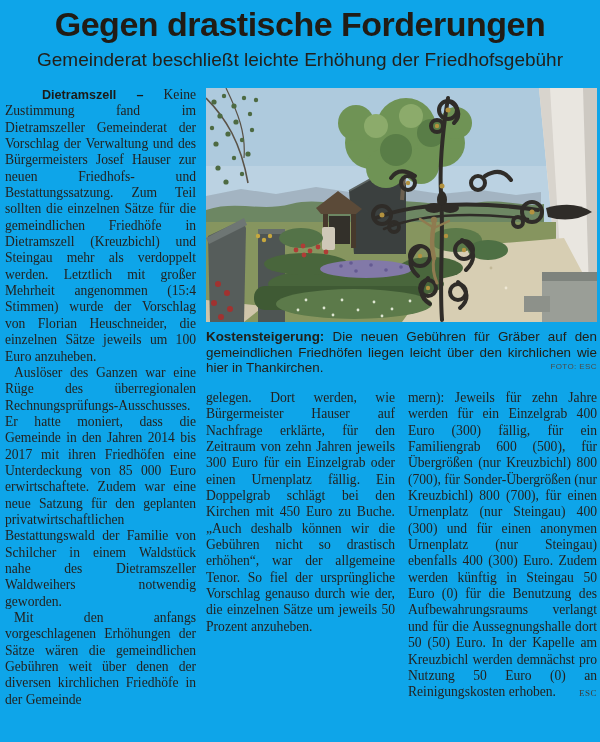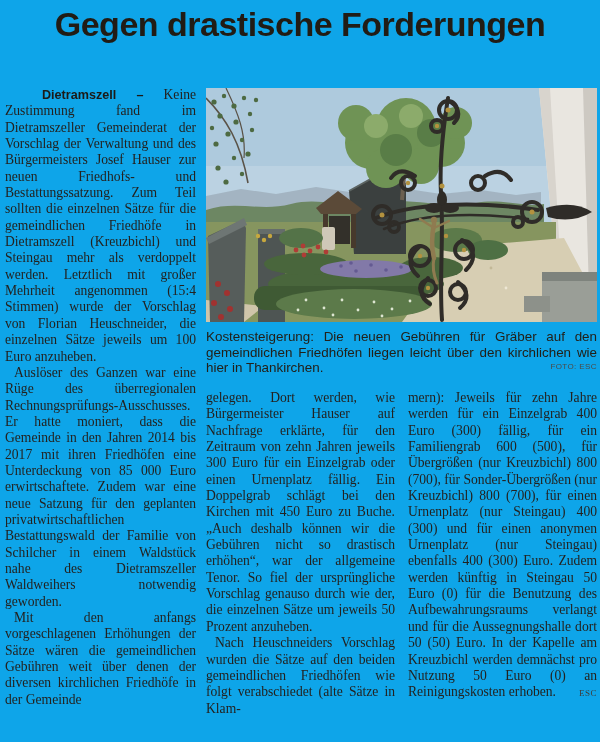--- a/index.html
+++ b/index.html
@@ -57,6 +57,7 @@
 <div class="page">
 
   <div class="headline">Gegen drastische Forderungen</div>
+  <div class="subheadline">Gemeinderat beschließt leichte Erhöhung der Friedhofsgebühr</div>
 
   <div class="col-left bodytext">
     <p><span class="lead-in">Dietramszell –</span> <span>Keine Zustimmung fand im Dietramszeller Gemeinderat der Vorschlag der Verwaltung und des Bürgermeisters Josef Hauser zur neuen Friedhofs- und Bestattungssatzung. Zum Teil sollten die einzelnen Sätze für die gemeindlichen Friedhöfe in Dietramszell (Kreuzbichl) und Steingau mehr als verdoppelt werden. Letztlich mit großer Mehrheit angenommen (15:4 Stimmen) wurde der Vorschlag von Florian Heuschneider, die einzelnen Sätze jeweils um 100 Euro anzuheben.</span></p>

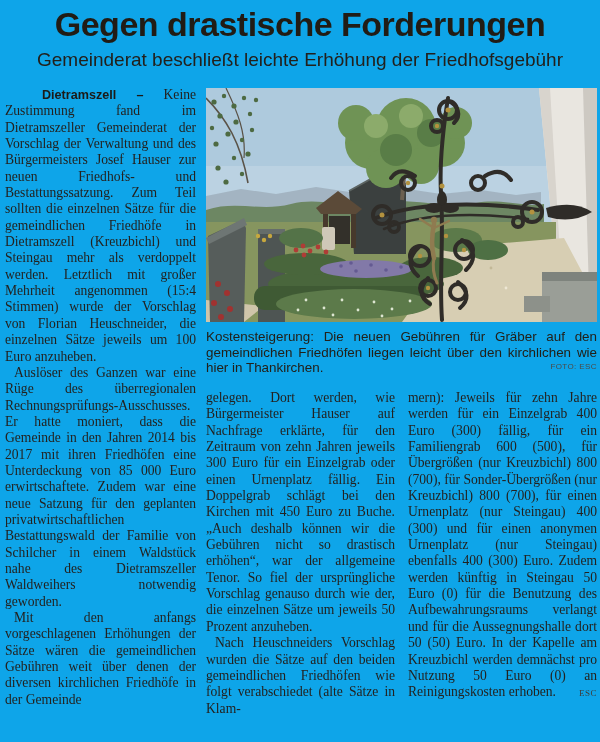--- a/index.html
+++ b/index.html
@@ -45,7 +45,7 @@
     font-family:"Liberation Sans", sans-serif;font-size:13.4px;line-height:15.6px;
     text-align:justify;color:#222019;
   }
-  .caption-lead{font-weight:400;}
+  .caption-lead{font-weight:700;}
   .credit{
     position:absolute;right:0;bottom:1px;
     font-size:8px;color:#4c4a46;letter-spacing:0.4px;

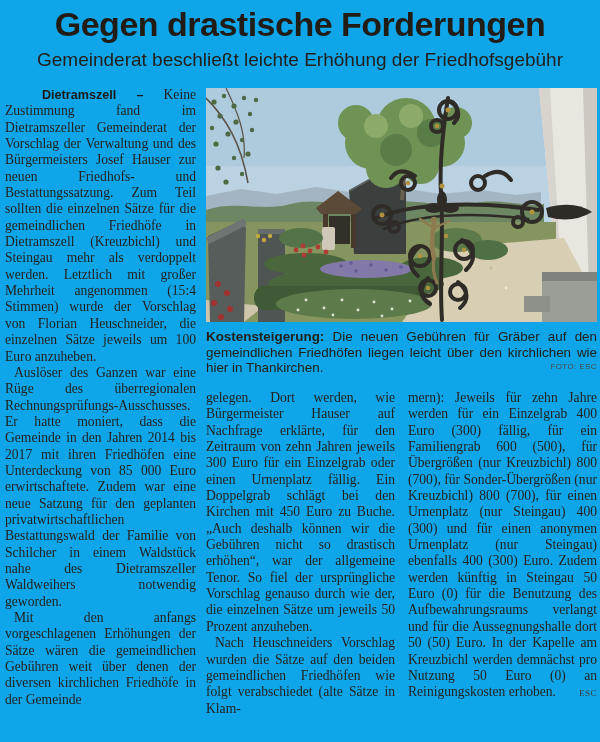--- a/index.html
+++ b/index.html
@@ -273,7 +273,6 @@
   <div class="cont-cols">
     <div class="cont-col bodytext">
       <p>gelegen. Dort werden, wie Bürgermeister Hauser auf Nachfrage erklärte, für den Zeitraum von zehn Jahren jeweils 300 Euro für ein Einzelgrab oder einen Urnenplatz fällig. Ein Doppelgrab schlägt bei den Kirchen mit 450 Euro zu Buche. „Auch deshalb können wir die Gebühren nicht so drastisch erhöhen“, war der allgemeine Tenor. So fiel der ursprüngliche Vorschlag genauso durch wie der, die einzelnen Sätze um jeweils 50 Prozent anzuheben.</p>
-      <p class="indent">Nach Heuschneiders Vorschlag wurden die Sätze auf den beiden gemeindlichen Friedhöfen wie folgt verabschiedet (alte Sätze in Klam-</p>
     </div>
     <div class="cont-col bodytext">
       <p><span>mern): Jeweils für zehn Jahre werden für ein Einzelgrab 400 Euro (300) fällig, für ein Familiengrab 600 (500), für Übergrößen (nur Kreuzbichl) 800 (700), für Sonder-Übergrößen (nur Kreuzbichl) 800 (700), für einen Urnenplatz (nur Steingau) 400 (300) und für einen anonymen Urnenplatz (nur Steingau) ebenfalls 400 (300) Euro. Zudem werden künftig in Steingau 50 Euro (0) für die Benutzung des Aufbewahrungsraums verlangt und für die Aussegnungshalle dort 50 (50) Euro. In der Kapelle am Kreuzbichl werden demnächst pro Nutzung 50 Euro (0) an Reinigungskosten erhoben.</span><span class="sig">esc</span></p>

